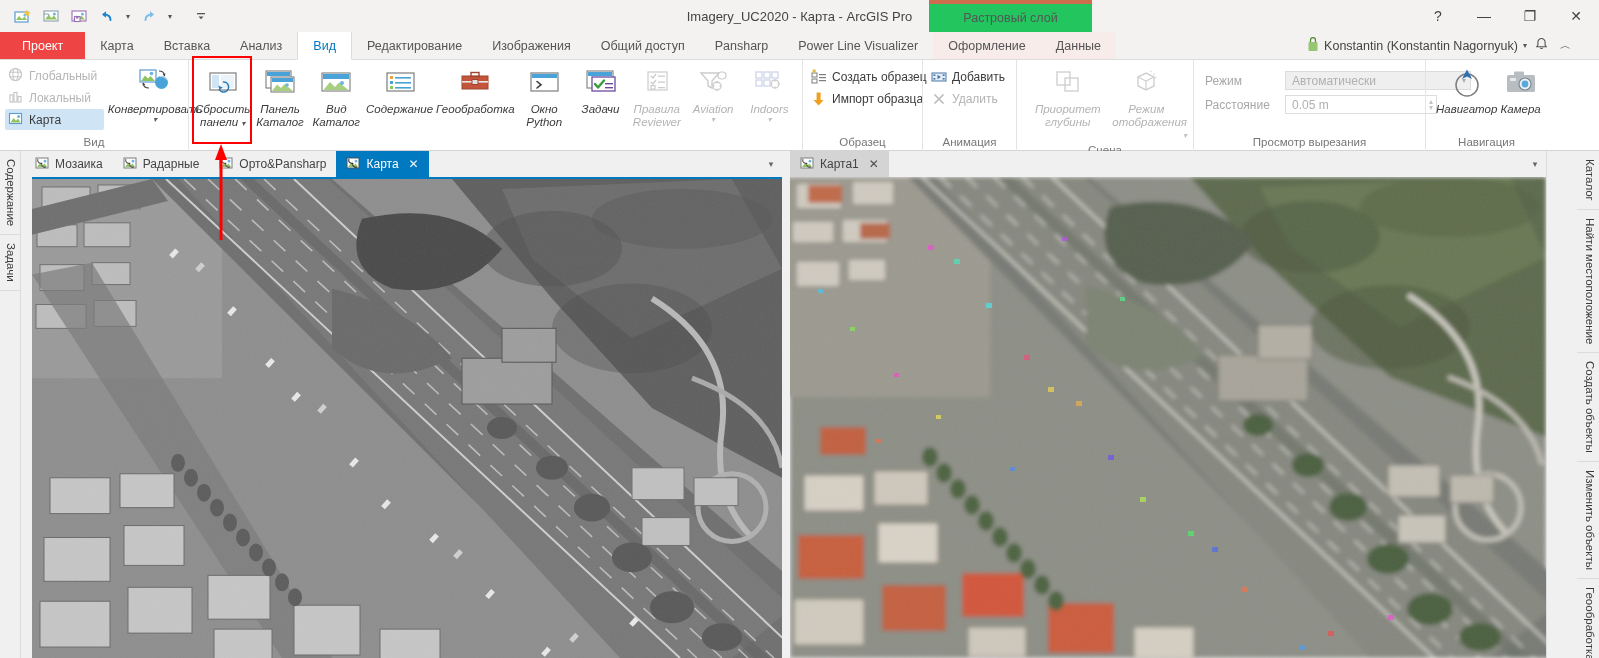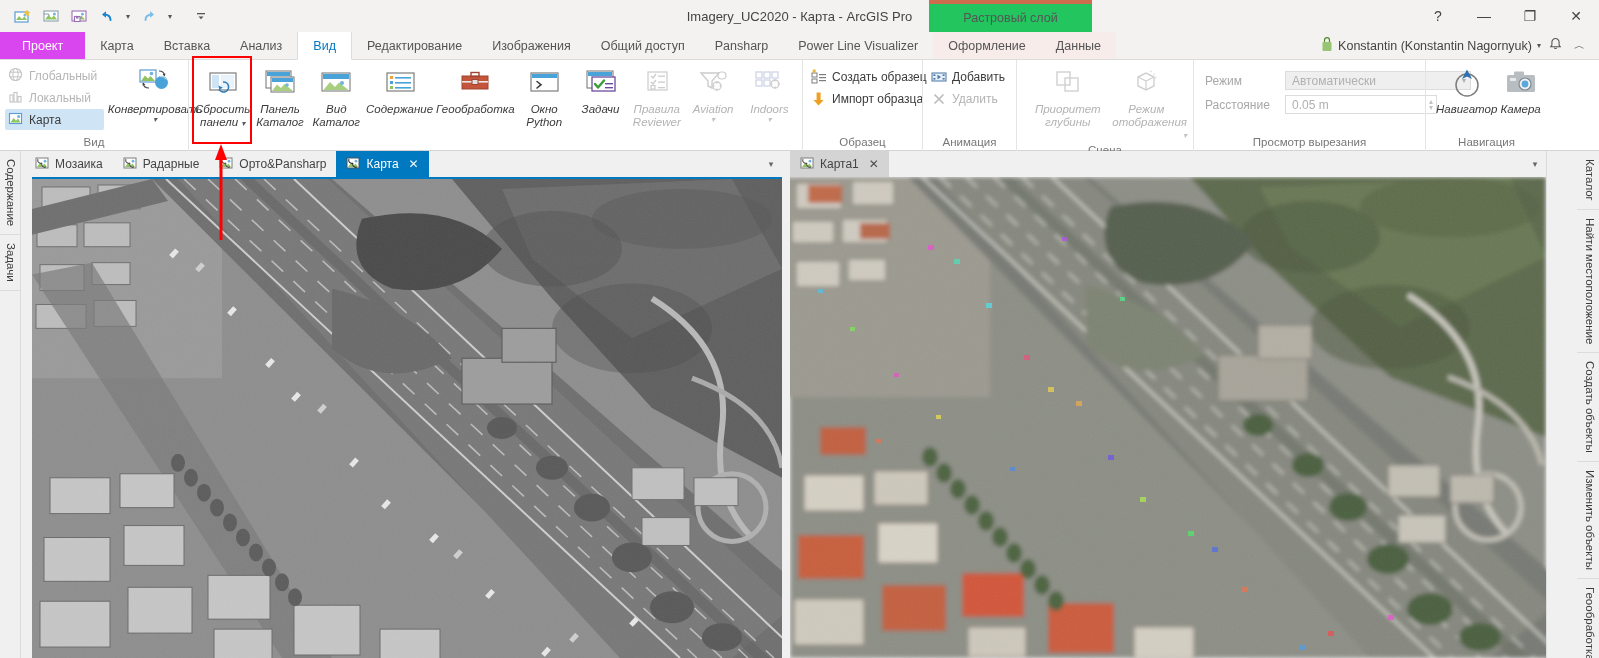--- a/index.html
+++ b/index.html
@@ -55,7 +55,7 @@
     display:flex; align-items:center; padding:0 15px; font-size:12.5px; color:#555;
     white-space:nowrap;
   }
-  .rtab.project { background:#d946ef; color:#fff; padding:10px 22px; font-size:12.5px;}
+  .rtab.project { background:#ef4444; color:#fff; padding:10px 22px; font-size:12.5px;}
   .rtab.active {
     background:#fff; color:#0079c1;
     border-left:1px solid #dcdcdc; border-right:1px solid #dcdcdc;

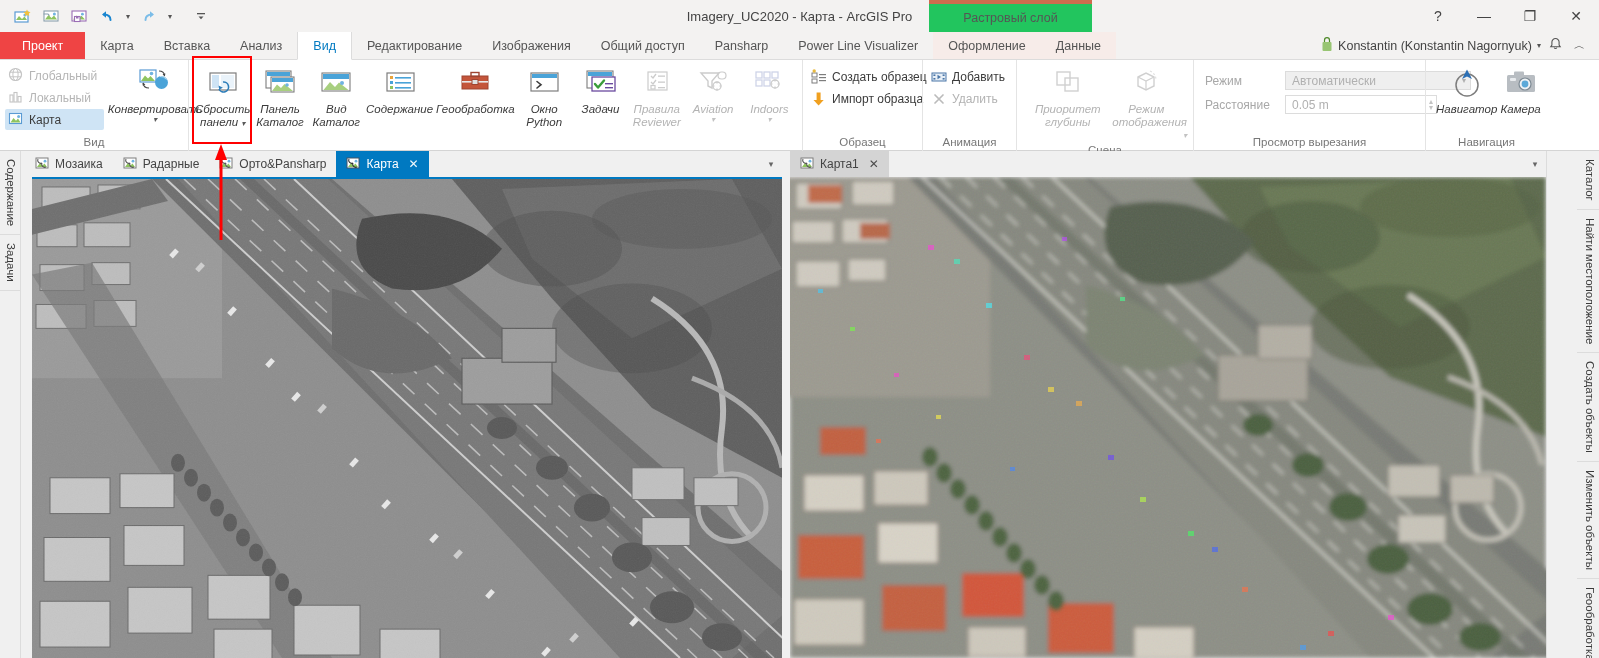--- a/index.html
+++ b/index.html
@@ -63,7 +63,7 @@
   }
   .rtab.ctx { background:#f7ece9; color:#555; }
   .tabs-right {
-    margin-left:auto; display:flex; align-items:center; gap:4px; padding-right:10px;
+    margin-left:auto; display:flex; align-items:center; gap:4px; padding-right:24px;
     font-size:12.5px; color:#444;
   }
   .acct { display:flex; align-items:center; gap:5px; }

